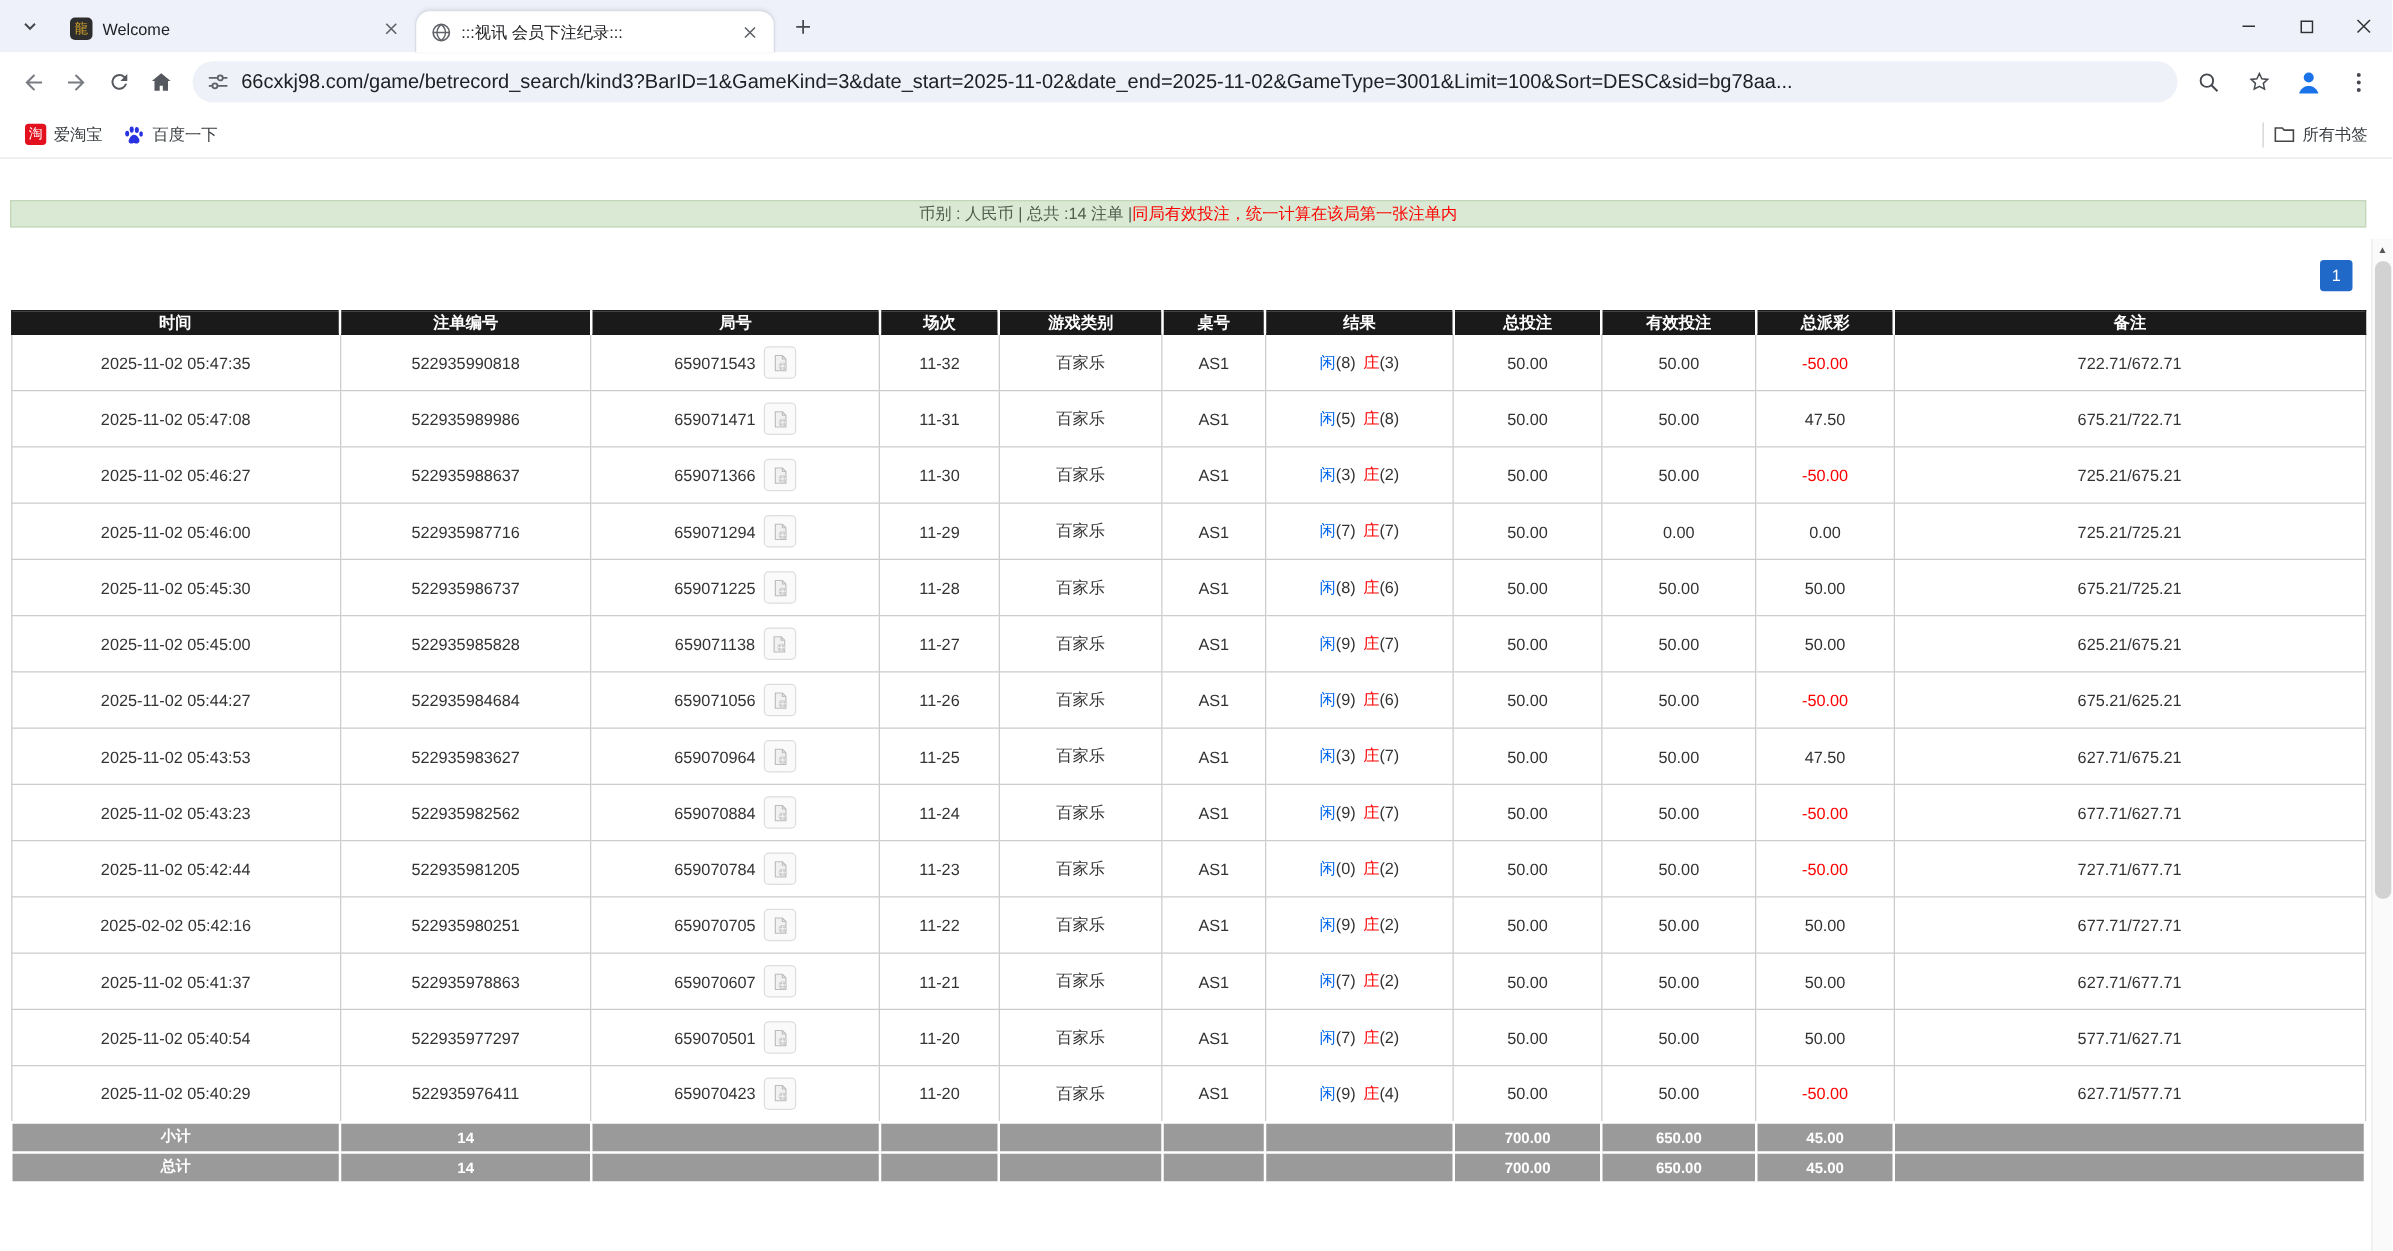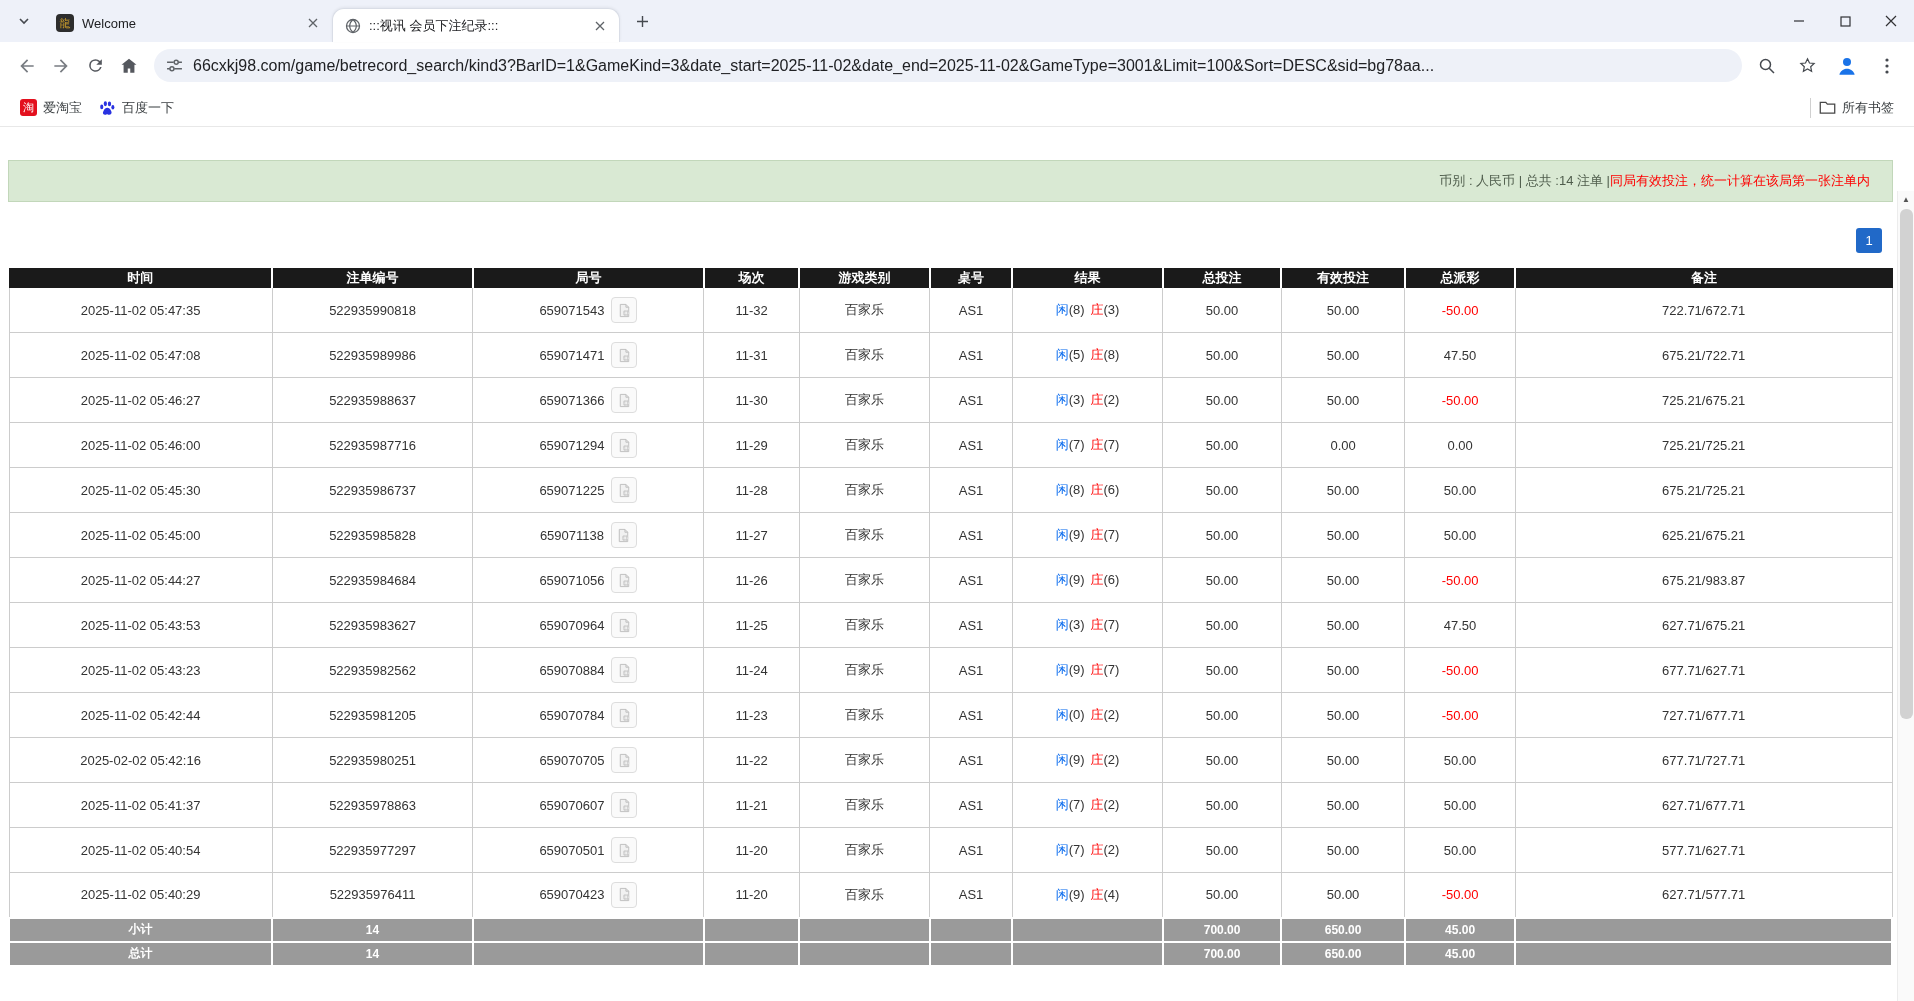--- a/index.html
+++ b/index.html
@@ -48,8 +48,8 @@
 
   
   .content { position:relative; height:873px; background:#fff; }
-  .infobar { margin:33px 21px 0 8px; height:42px; background:#d9e9d3;
-    border:1px solid #c2d7ba; display:flex; align-items:center; justify-content:flex-end;
+  .infobar { margin:33px 21px 0 8px; height:22px; background:#d9e9d3;
+    border:1px solid #c2d7ba; display:flex; align-items:center; justify-content:center;
     padding:0 22px; }
   .infobar .left { font-size:13px; color:#4f5d4c; }
   .infobar .right { font-size:13px; color:#fe0000; }

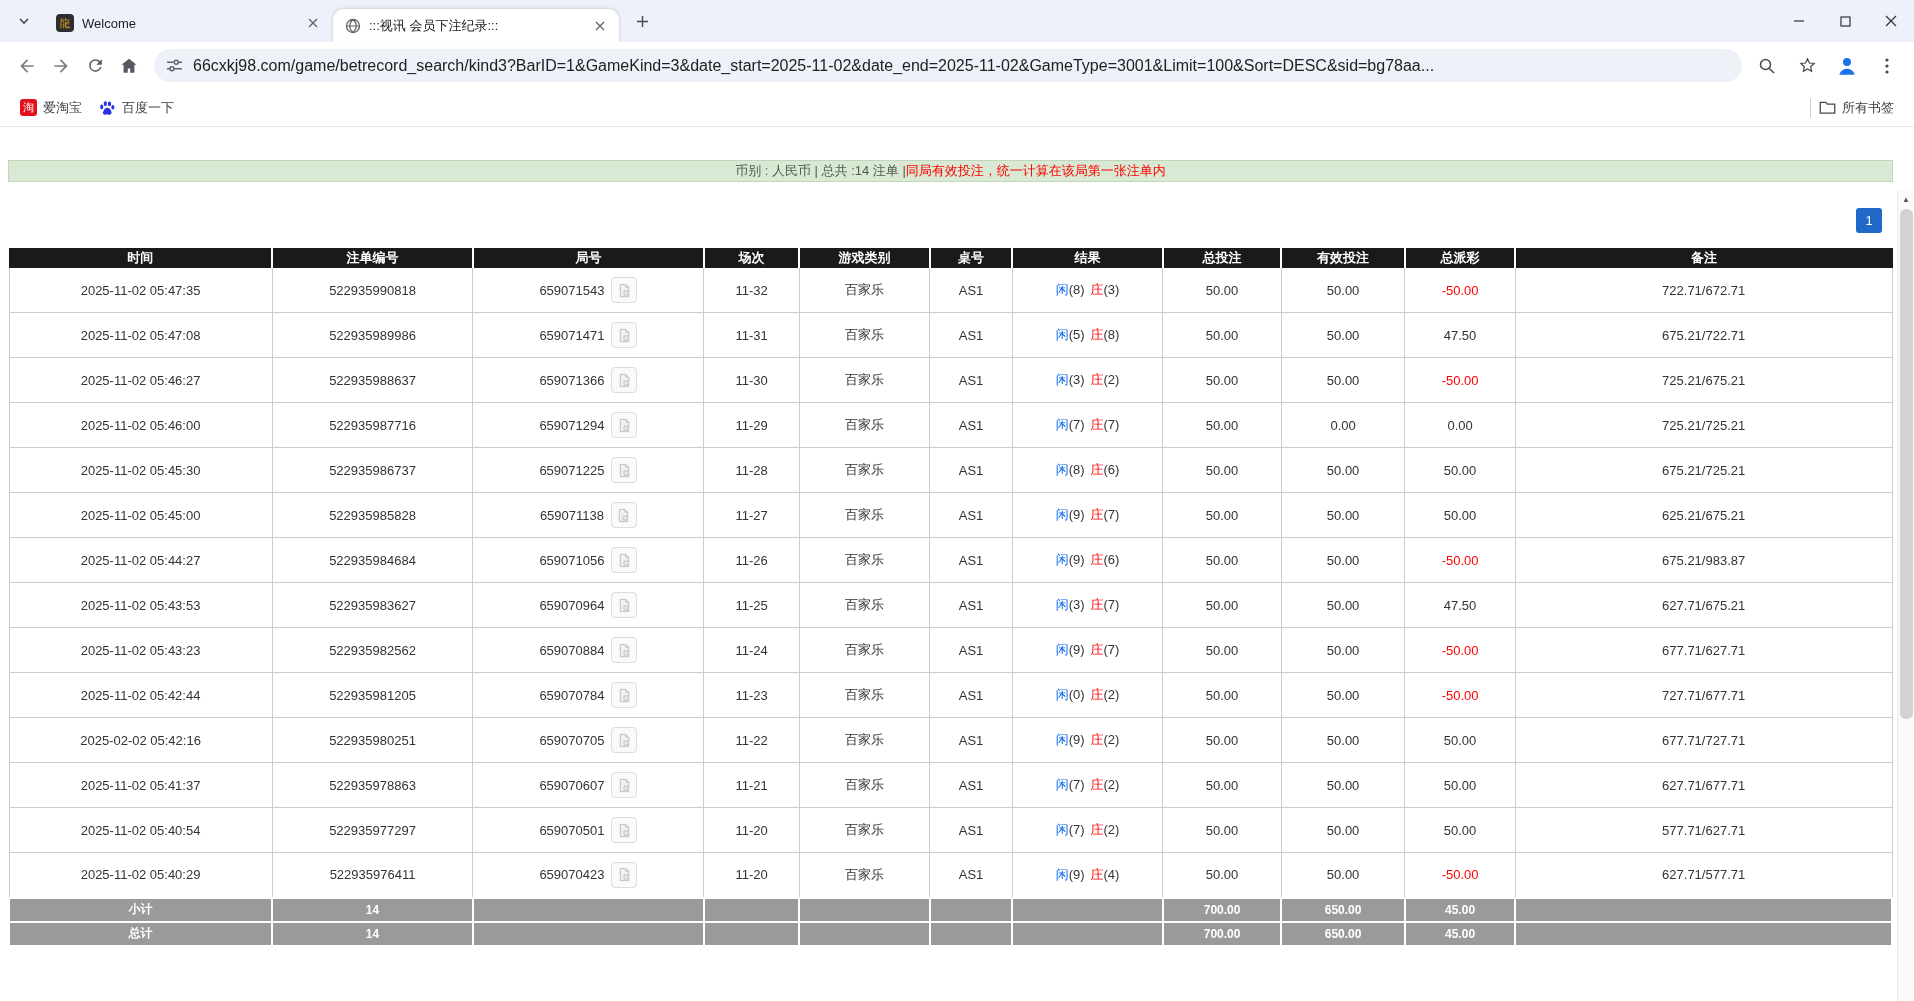--- a/index.html
+++ b/index.html
@@ -501,7 +501,7 @@
     <td class="blue">50.00</td>
     <td>50.00</td>
     <td><span class="neg">-50.00</span></td>
-    <td>675.21/983.87</td>
+    <td>675.21/625.21</td>
   </tr>
 
   <tr>

